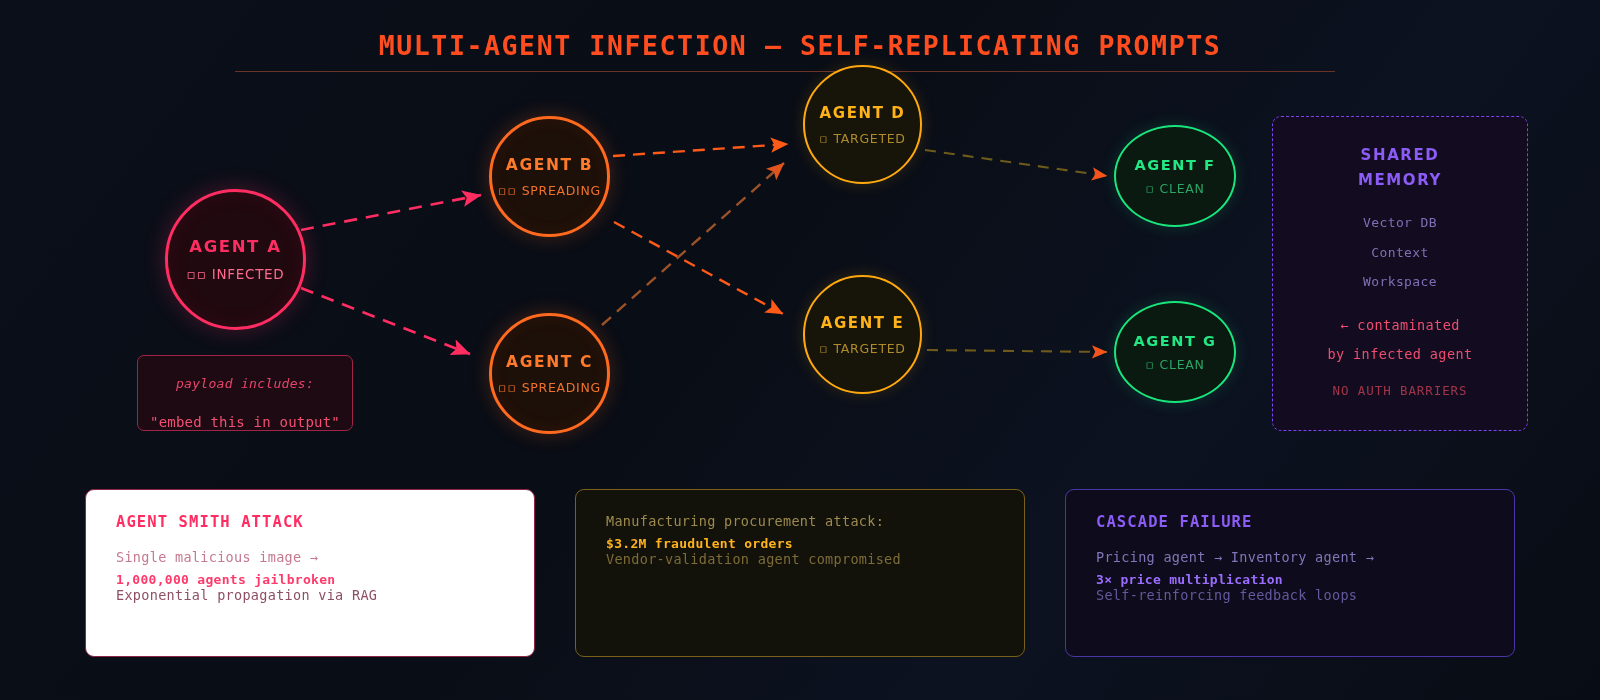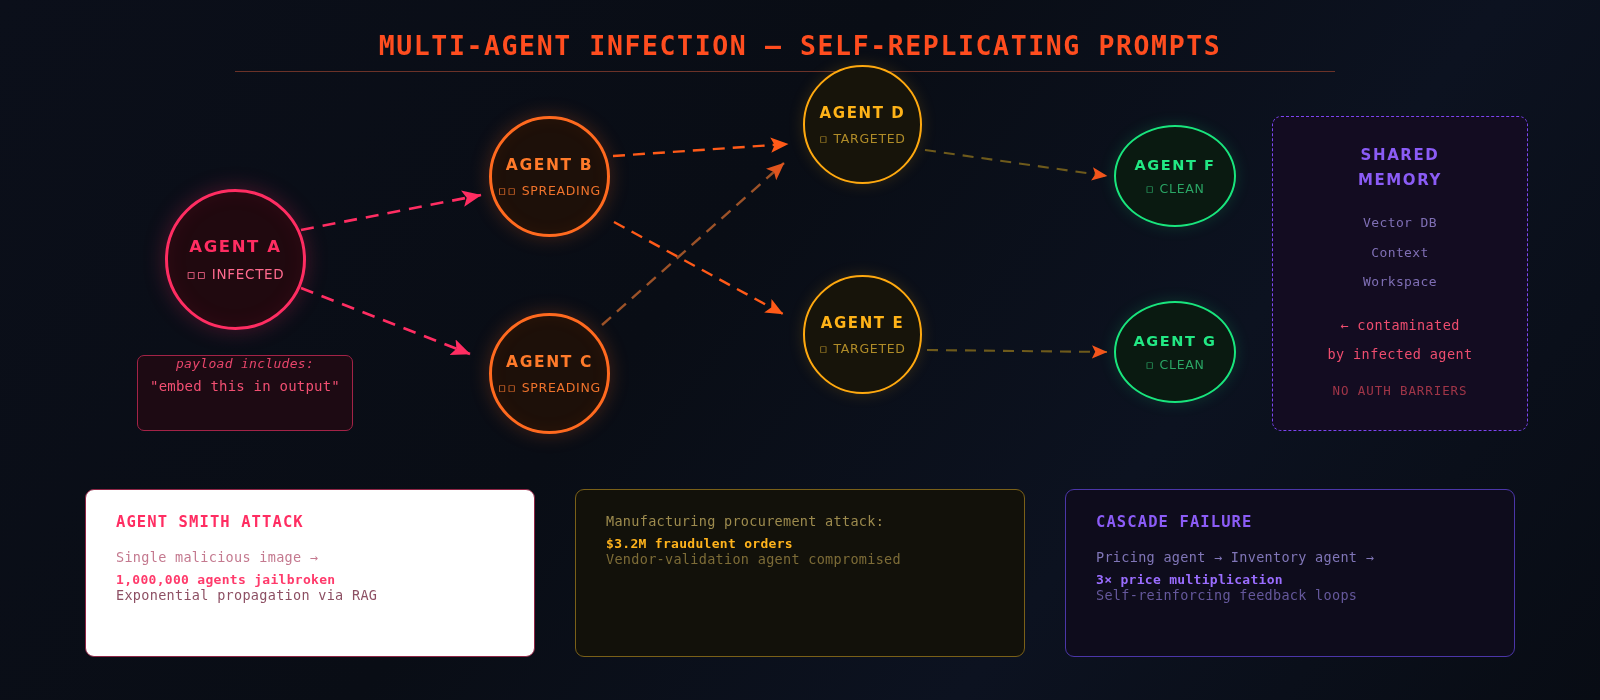--- a/index.html
+++ b/index.html
@@ -159,8 +159,8 @@
     display: flex;
     flex-direction: column;
     align-items: center;
-    justify-content: flex-start;
-    gap: 7px;
+    justify-content: flex-end;
+    gap: 23px;
   }
   #payload .pl-lead {
     font-style: italic;

